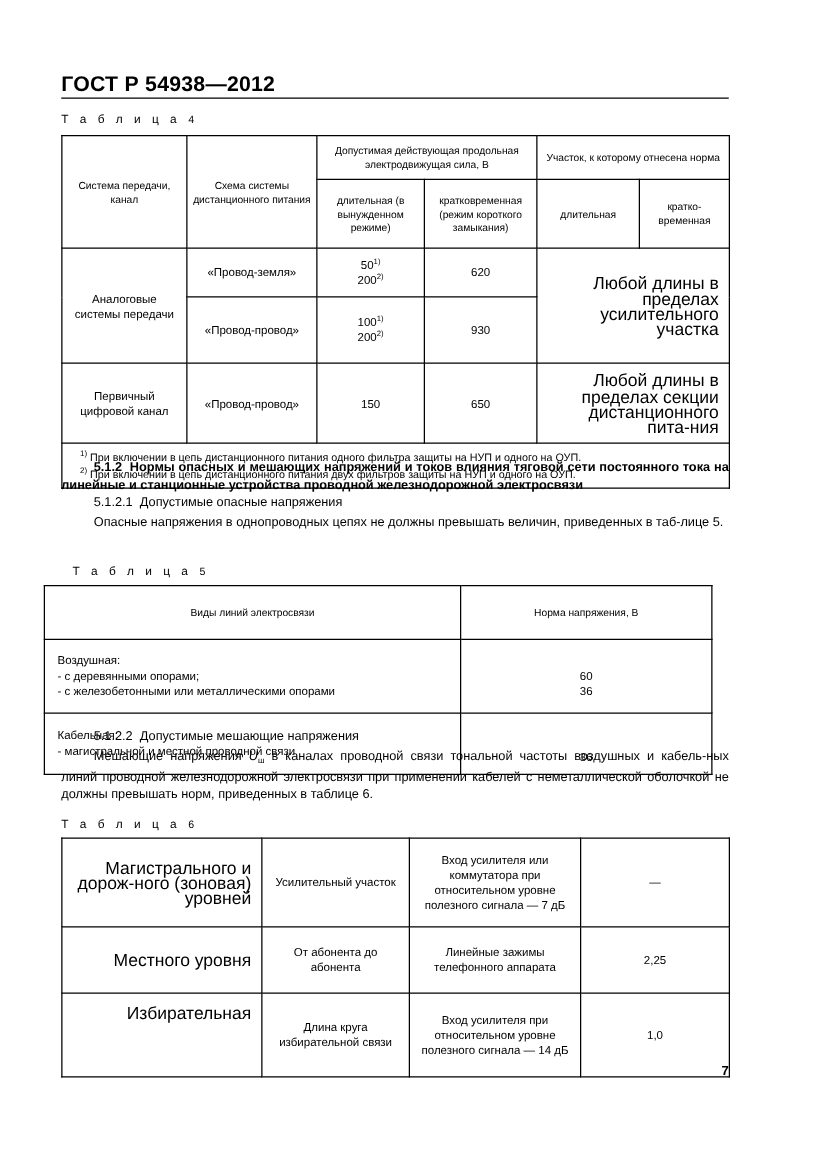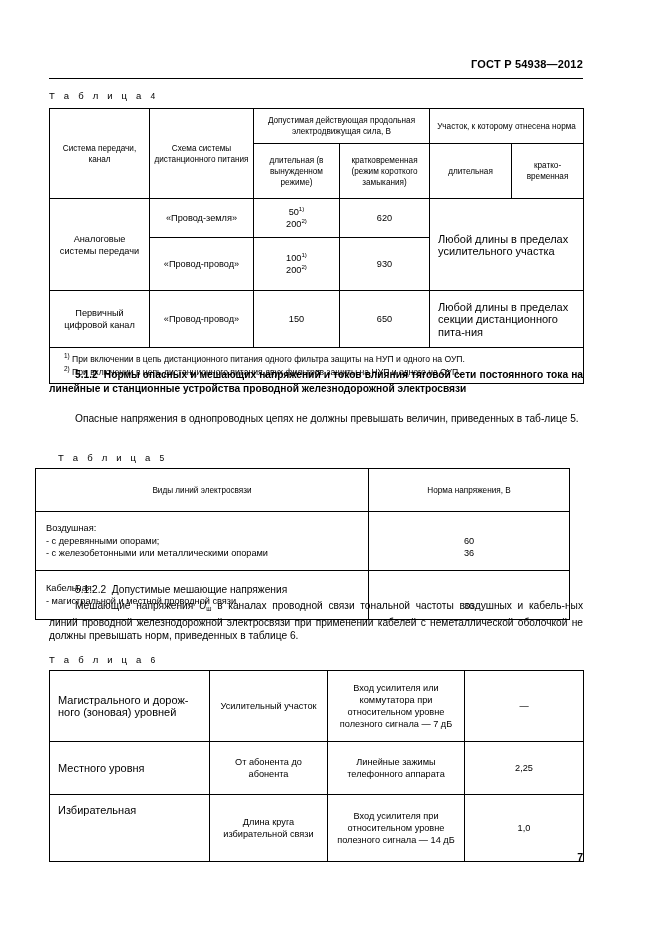--- a/index.html
+++ b/index.html
@@ -29,8 +29,8 @@
     left: 49px;
     top: 58px;
     width: 534px;
-    text-align: right;
-    font-size: 11px;
+    text-align: left;
+    font-size: 17px;
     font-weight: bold;
     letter-spacing: 0.2px;
   }

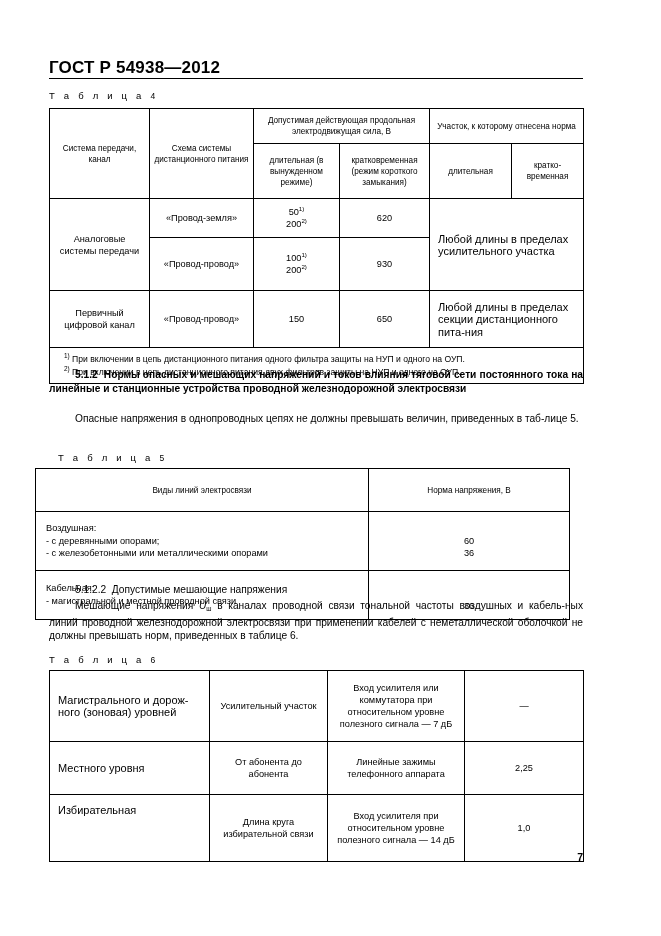--- a/index.html
+++ b/index.html
@@ -95,9 +95,9 @@
     padding: 7px 5px 7px 10px;
   }
   .cl-j {
-    font-size: 11px;
+    font-size: 14px;
     line-height: 12.2px;
-    text-align: left;
+    text-align: right;
     padding: 7px 8px;
   }
   sup {

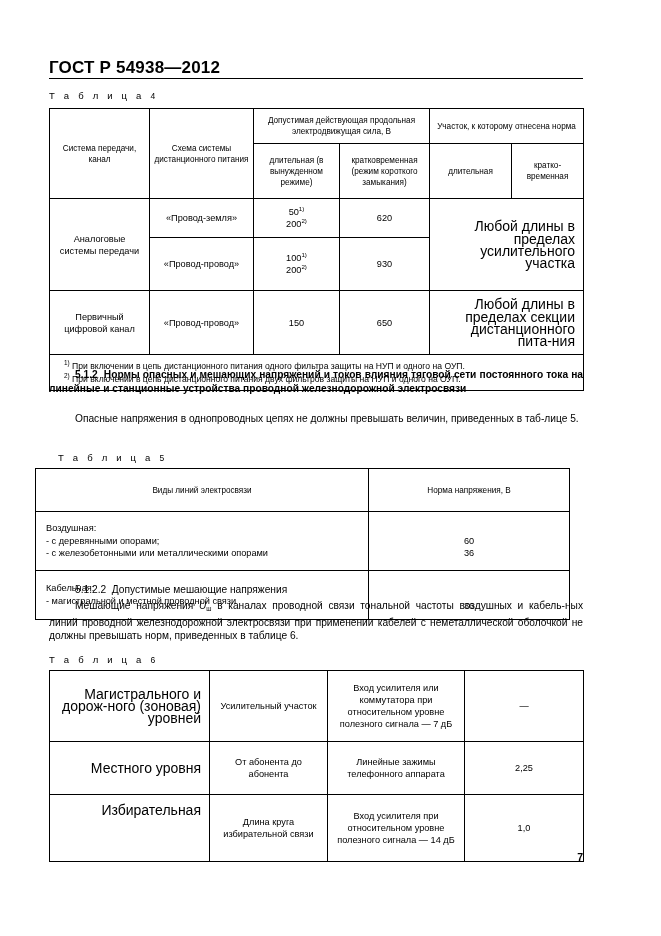--- a/index.html
+++ b/index.html
@@ -210,6 +210,9 @@
     <span>Нормы опасных и мешающих напряжений и токов влияния тяговой сети постоянного тока на линейные и станционные устройства проводной железнодорожной электросвязи</span>
   </div>
 
+  <div class="blk para indent" style="left:49px; top:396px; width:534px;">
+    <span>5.1.2.1</span>&nbsp;&nbsp;<span>Допустимые опасные напряжения</span>
+  </div>
 
   <div class="blk para indent" style="left:49px; top:412px; width:534px;">Опасные напряжения в однопроводных цепях не должны превышать величин, приведенных в таб-лице 5.</div>
 

